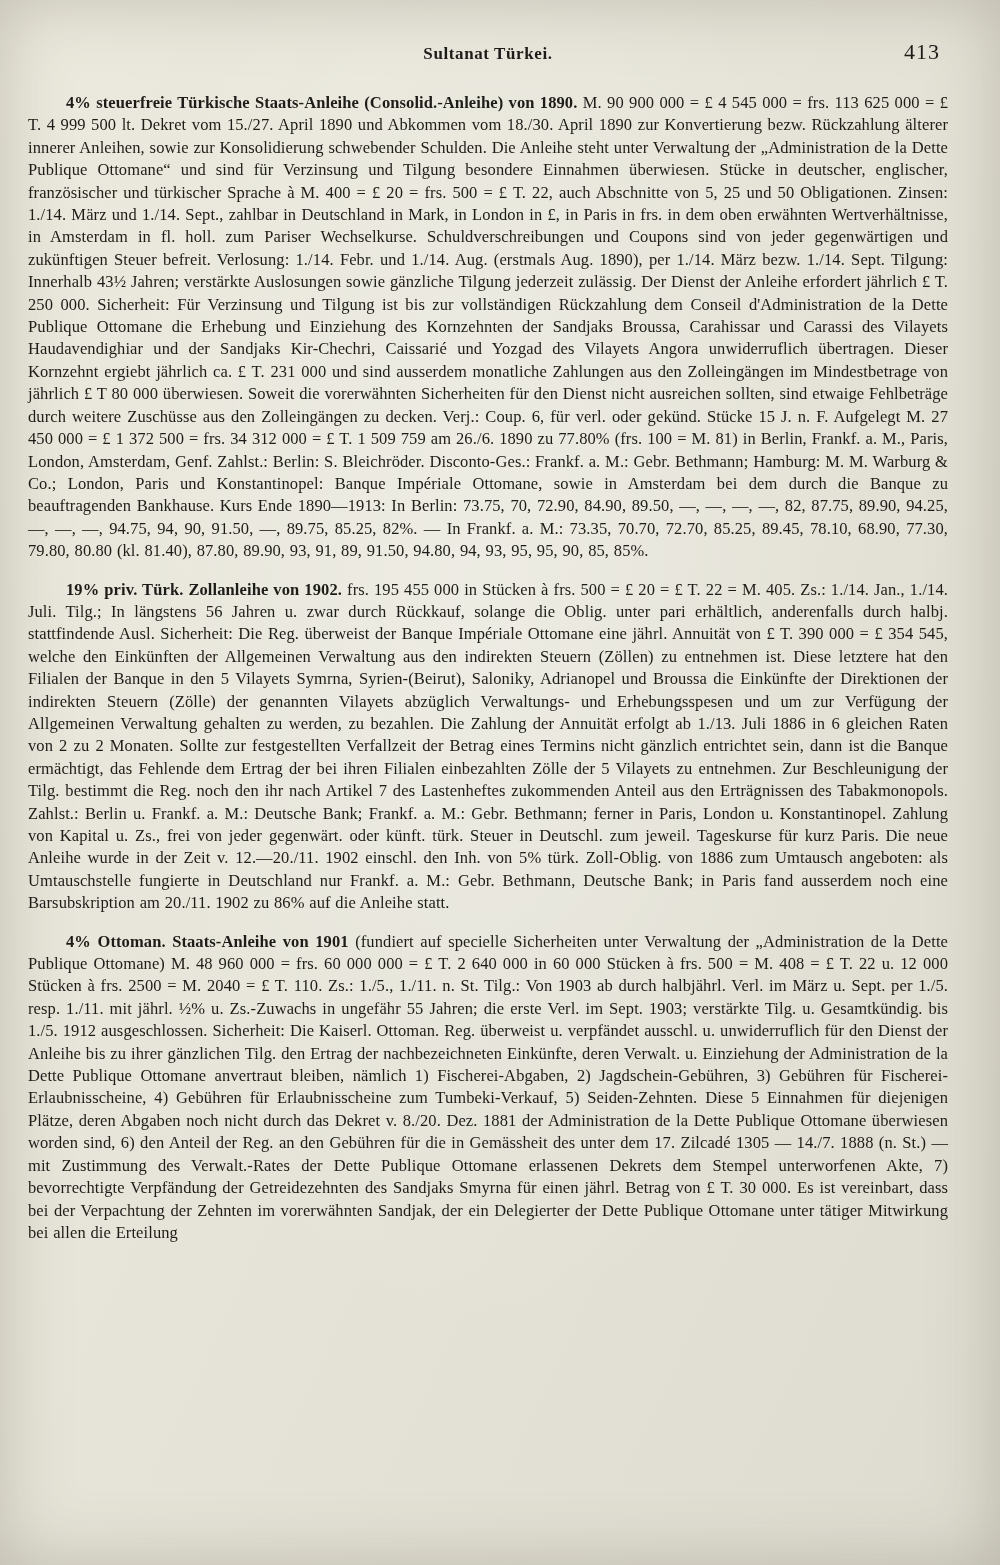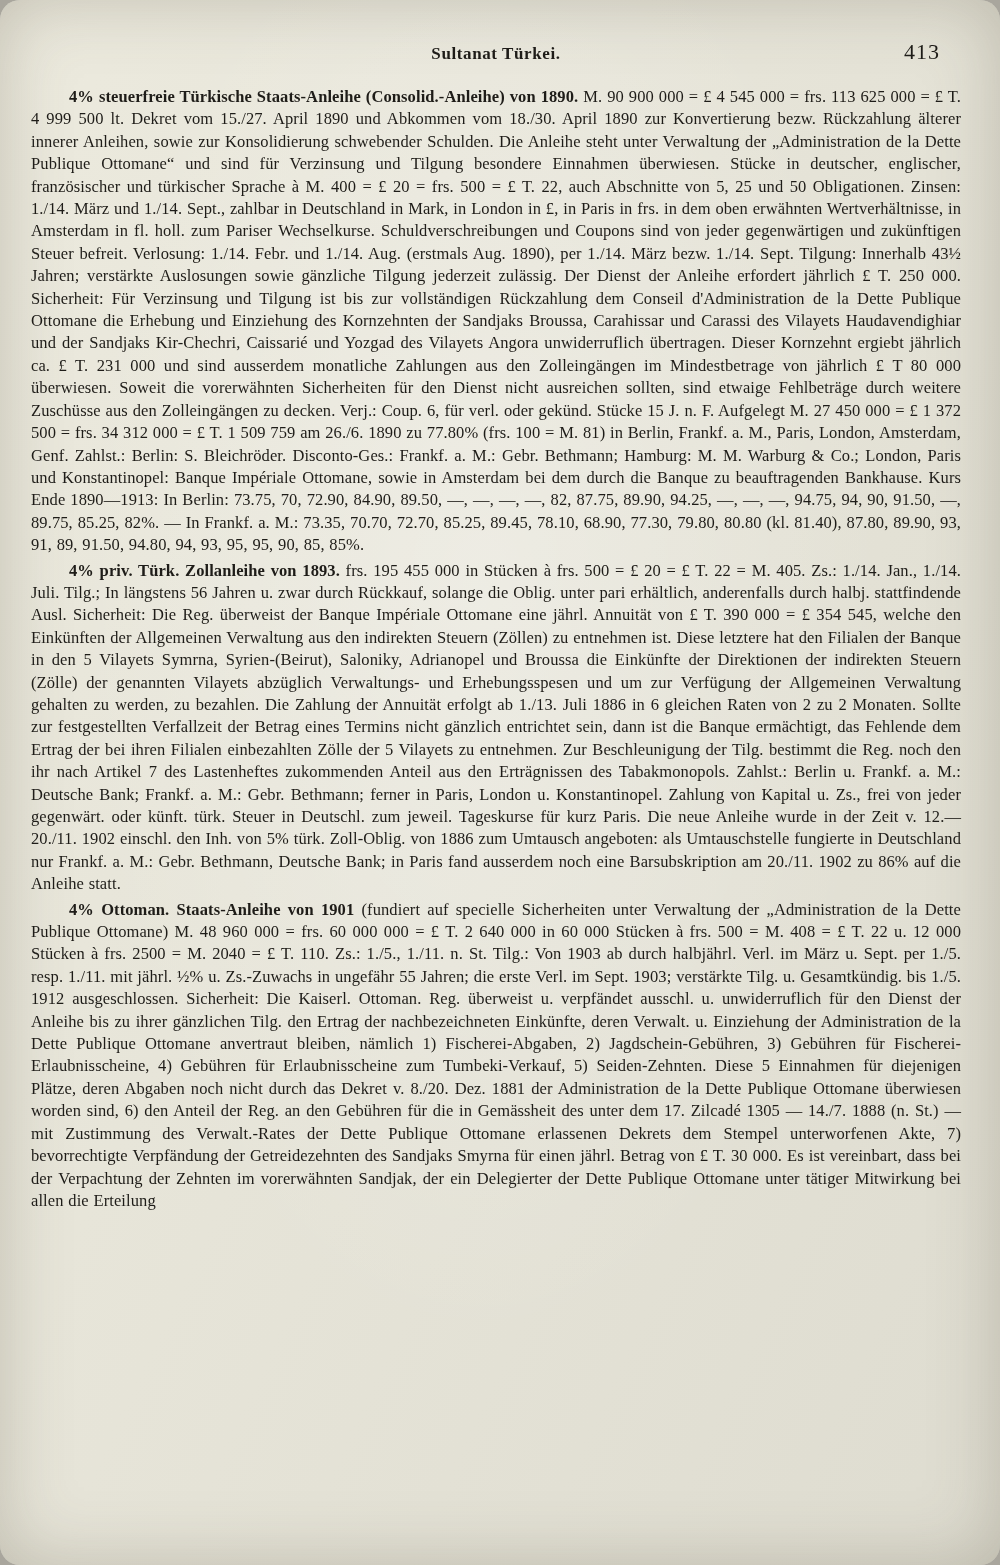--- a/index.html
+++ b/index.html
@@ -17,14 +17,13 @@
     width: 1000px;
     height: 1565px;
     box-sizing: border-box;
-    padding: 42px 36px 28px 28px;
+    padding: 42px 36px 28px 12px;
     background:
       radial-gradient(ellipse at 48% 38%, rgba(255,255,255,0.30) 0%, rgba(255,255,255,0) 55%),
       linear-gradient(115deg, #eceade 0%, #e6e4d8 45%, #dedcd0 100%);
     box-shadow: inset 0 0 70px rgba(90, 84, 66, 0.28);
     color: #1e1c18;
     overflow: hidden;
-    border-radius: 20px;
   }
   .page-header {
     position: relative;

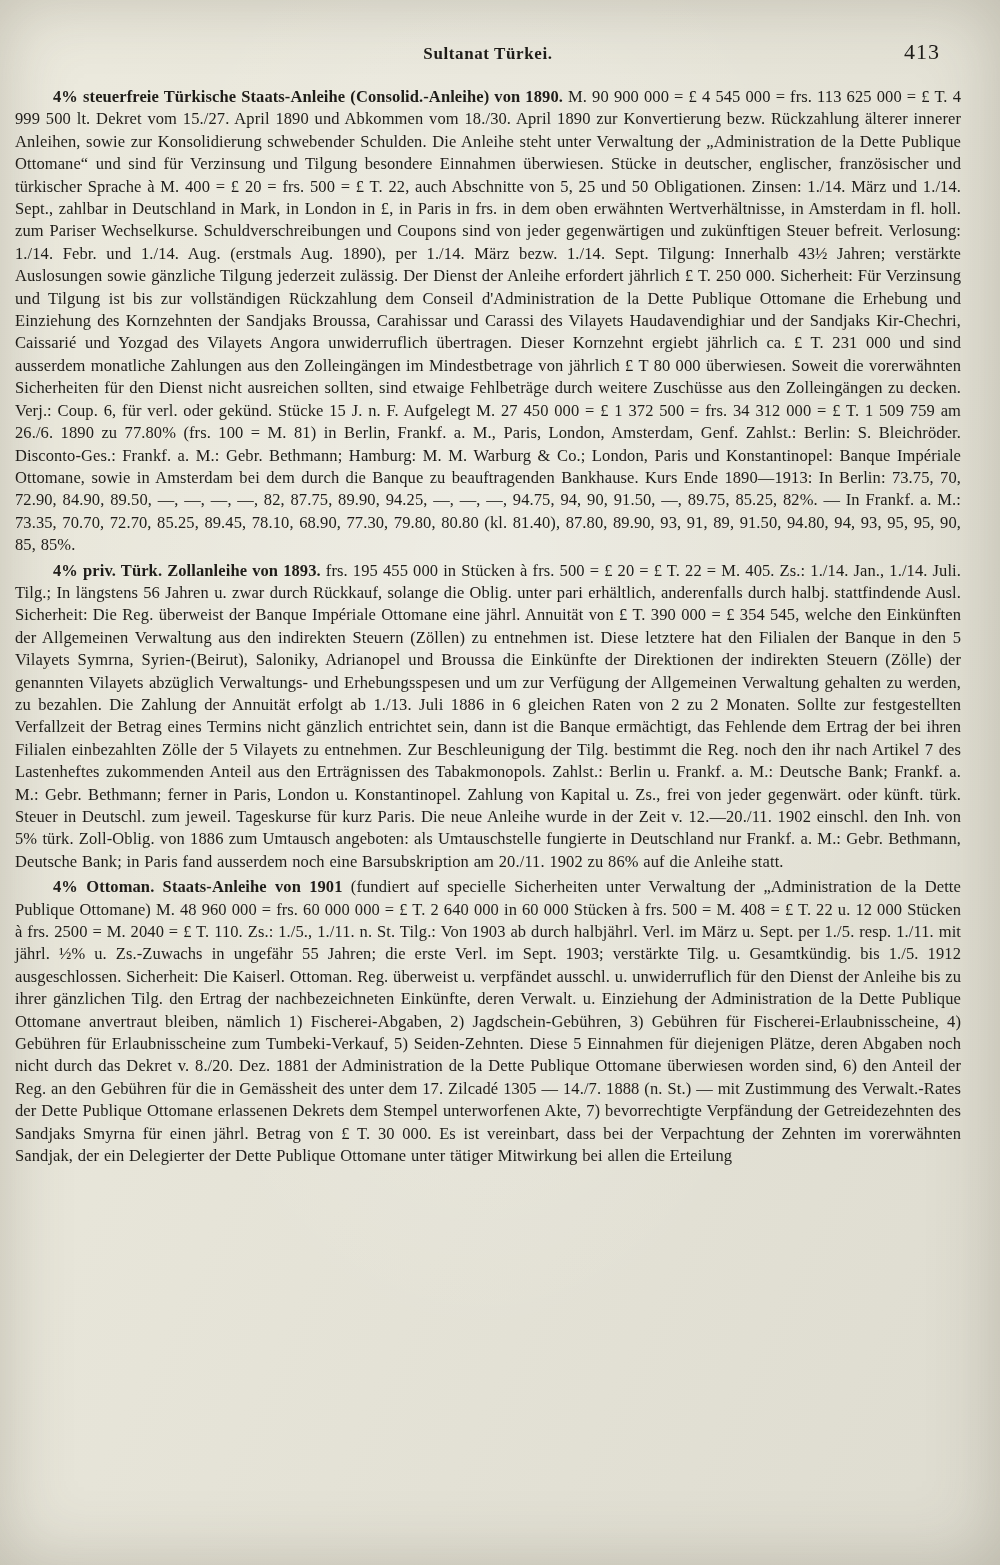--- a/index.html
+++ b/index.html
@@ -55,7 +55,7 @@
     word-spacing: 0.5px;
   }
   .entry {
-    margin: 3px;
+    margin: 16px;
     text-indent: 38px;
   }
   .entry-title {

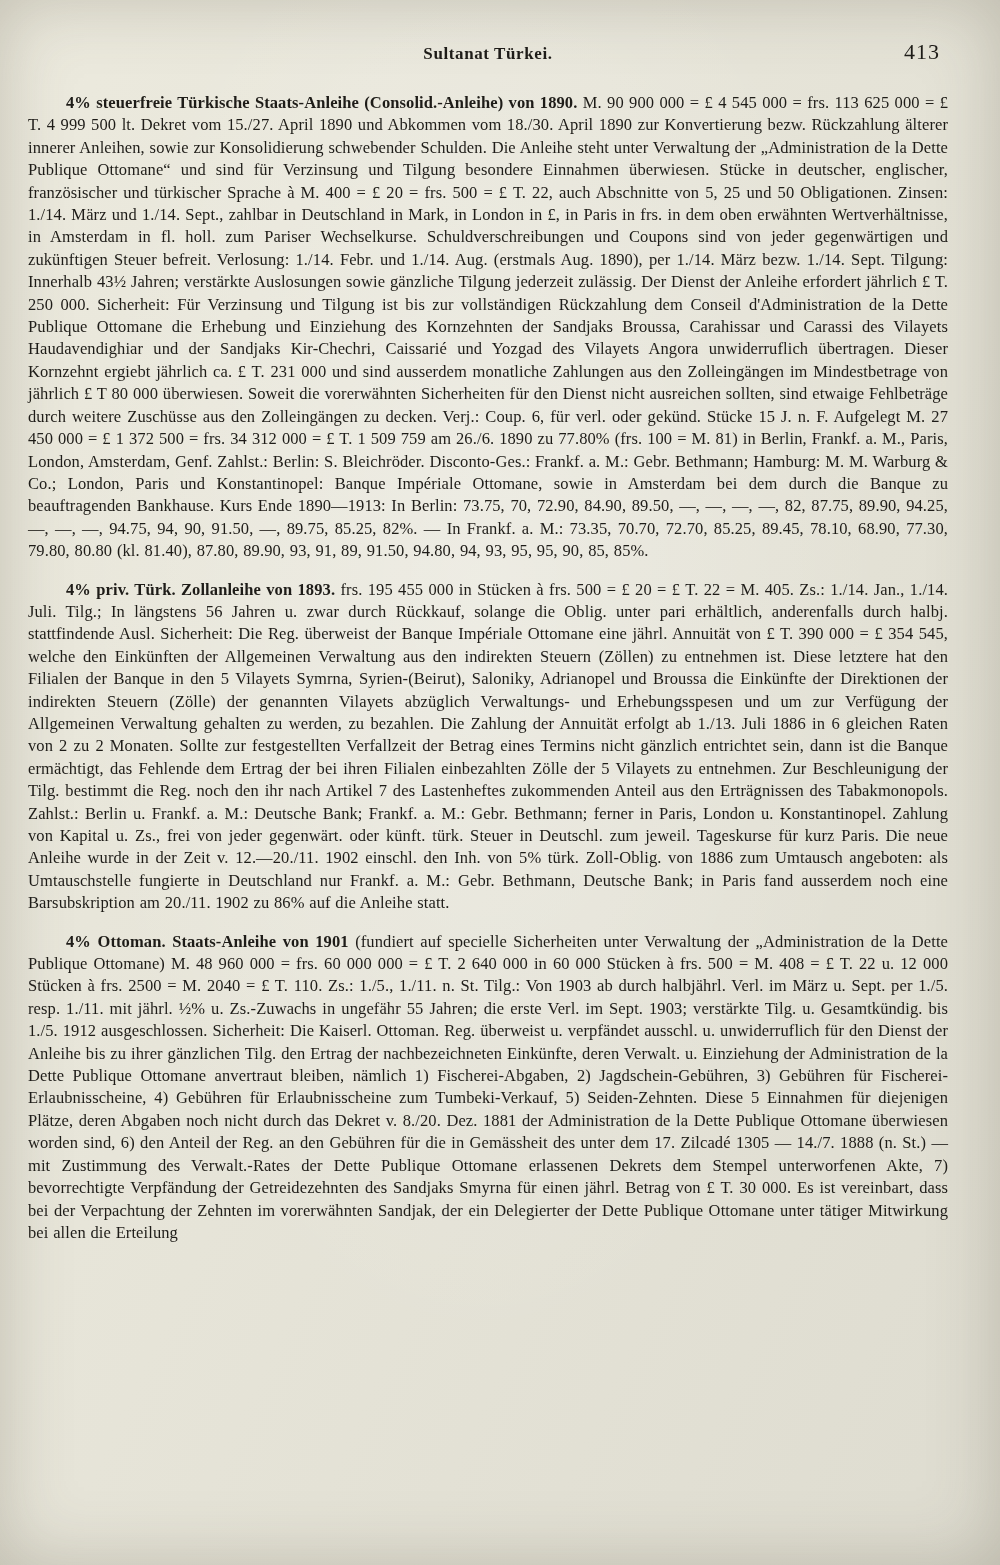--- a/index.html
+++ b/index.html
@@ -80,7 +80,7 @@
     </p>
 
     <p class="entry">
-      <span class="entry-title">4% priv. Türk. Zollanleihe von 1893.</span>
+      <span class="entry-title">19% priv. Türk. Zollanleihe von 1902.</span>
       <span class="entry-text">frs. 195 455 000 in Stücken à frs. 500 = £ 20 = £ T. 22 = M. 405. Zs.: 1./14. Jan., 1./14. Juli. Tilg.; In längstens 56 Jahren u. zwar durch Rückkauf, solange die Oblig. unter pari erhältlich, anderenfalls durch halbj. stattfindende Ausl. Sicherheit: Die Reg. überweist der Banque Impériale Ottomane eine jährl. Annuität von £ T. 390 000 = £ 354 545, welche den Einkünften der Allgemeinen Verwaltung aus den indirekten Steuern (Zöllen) zu entnehmen ist. Diese letztere hat den Filialen der Banque in den 5 Vilayets Symrna, Syrien-(Beirut), Saloniky, Adrianopel und Broussa die Einkünfte der Direktionen der indirekten Steuern (Zölle) der genannten Vilayets abzüglich Verwaltungs- und Erhebungsspesen und um zur Verfügung der Allgemeinen Verwaltung gehalten zu werden, zu bezahlen. Die Zahlung der Annuität erfolgt ab 1./13. Juli 1886 in 6 gleichen Raten von 2 zu 2 Monaten. Sollte zur festgestellten Verfallzeit der Betrag eines Termins nicht gänzlich entrichtet sein, dann ist die Banque ermächtigt, das Fehlende dem Ertrag der bei ihren Filialen einbezahlten Zölle der 5 Vilayets zu entnehmen. Zur Beschleunigung der Tilg. bestimmt die Reg. noch den ihr nach Artikel 7 des Lastenheftes zukommenden Anteil aus den Erträgnissen des Tabakmonopols. Zahlst.: Berlin u. Frankf. a. M.: Deutsche Bank; Frankf. a. M.: Gebr. Bethmann; ferner in Paris, London u. Konstantinopel. Zahlung von Kapital u. Zs., frei von jeder gegenwärt. oder künft. türk. Steuer in Deutschl. zum jeweil. Tageskurse für kurz Paris. Die neue Anleihe wurde in der Zeit v. 12.—20./11. 1902 einschl. den Inh. von 5% türk. Zoll-Oblig. von 1886 zum Umtausch angeboten: als Umtauschstelle fungierte in Deutschland nur Frankf. a. M.: Gebr. Bethmann, Deutsche Bank; in Paris fand ausserdem noch eine Barsubskription am 20./11. 1902 zu 86% auf die Anleihe statt.</span>
     </p>
 

